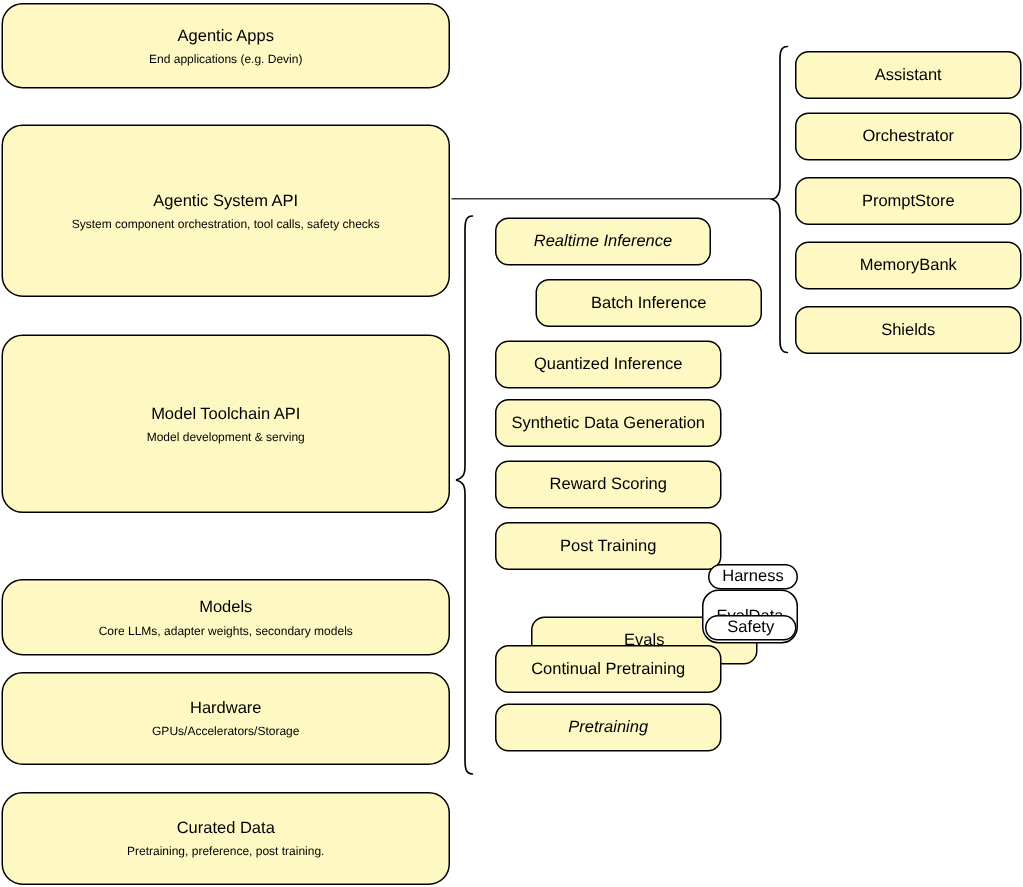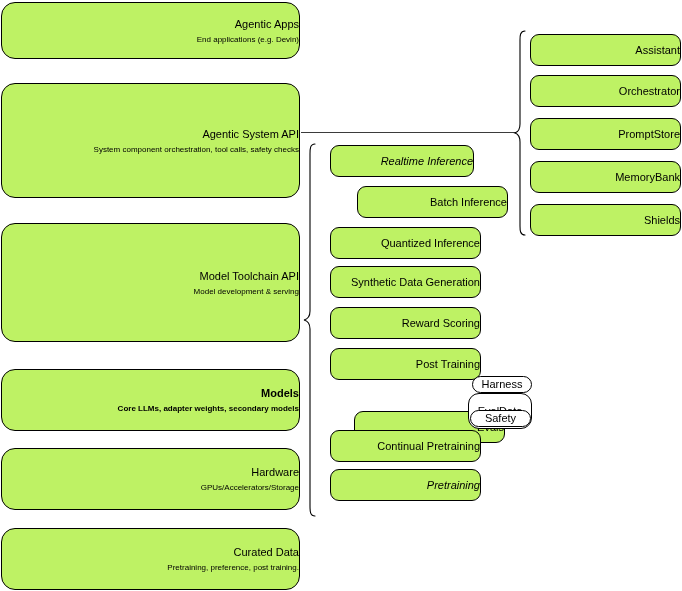--- a/index.html
+++ b/index.html
@@ -17,10 +17,10 @@
     position:absolute;
     box-sizing:border-box;
     border:1px solid #000000;
-    background:#bef264;
+    background:#fef9c3;
     display:flex;
     flex-direction:column;
-    align-items:flex-end;
+    align-items:center;
     justify-content:center;
     text-align:center;
   }

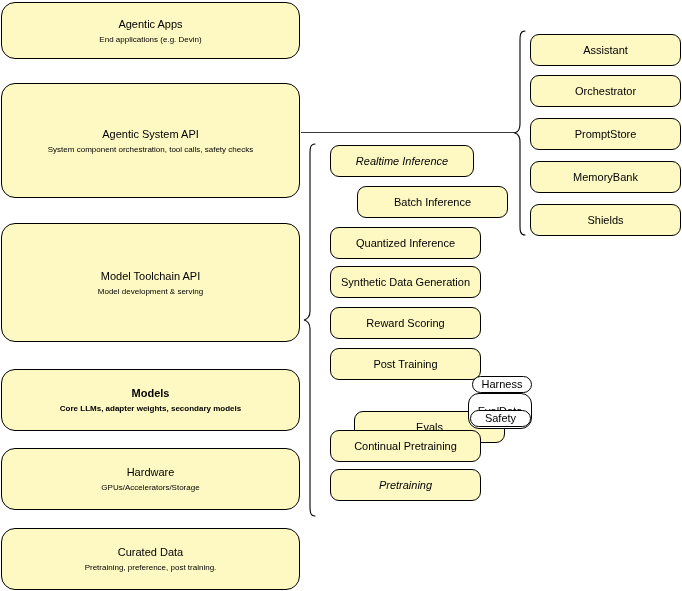--- a/index.html
+++ b/index.html
@@ -77,7 +77,7 @@
     <div class="sub">Model development &amp; serving</div>
   </div>
 
-  <div class="box layer" style="left:1px;top:369px;width:299px;height:62px;font-weight:bold;">
+  <div class="box layer" style="left:1px;top:386px;width:299px;height:51px;">
     <div class="ttl">Models</div>
     <div class="sub">Core LLMs, adapter weights, secondary models</div>
   </div>

